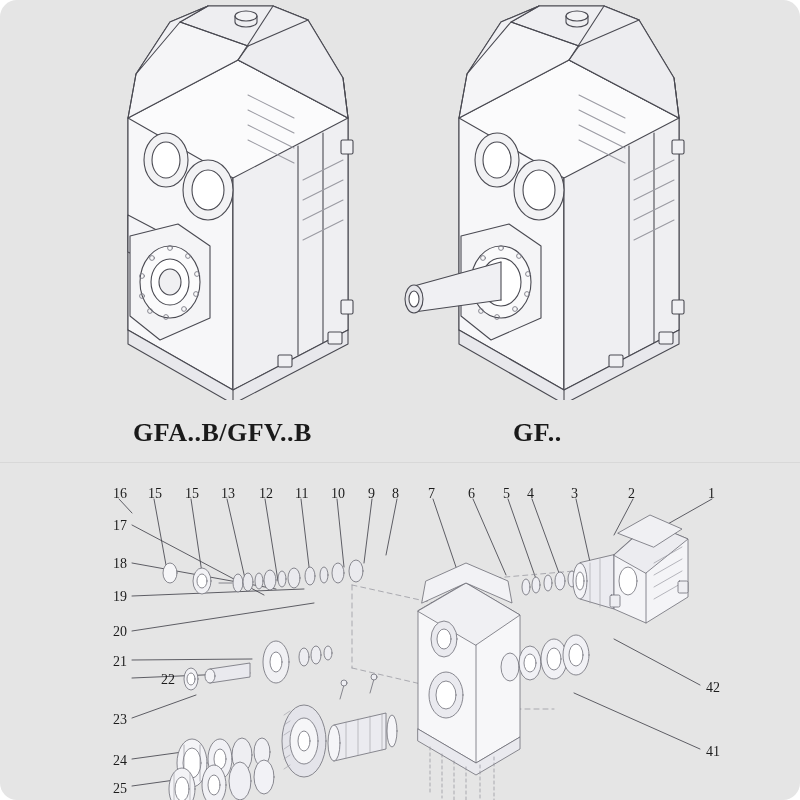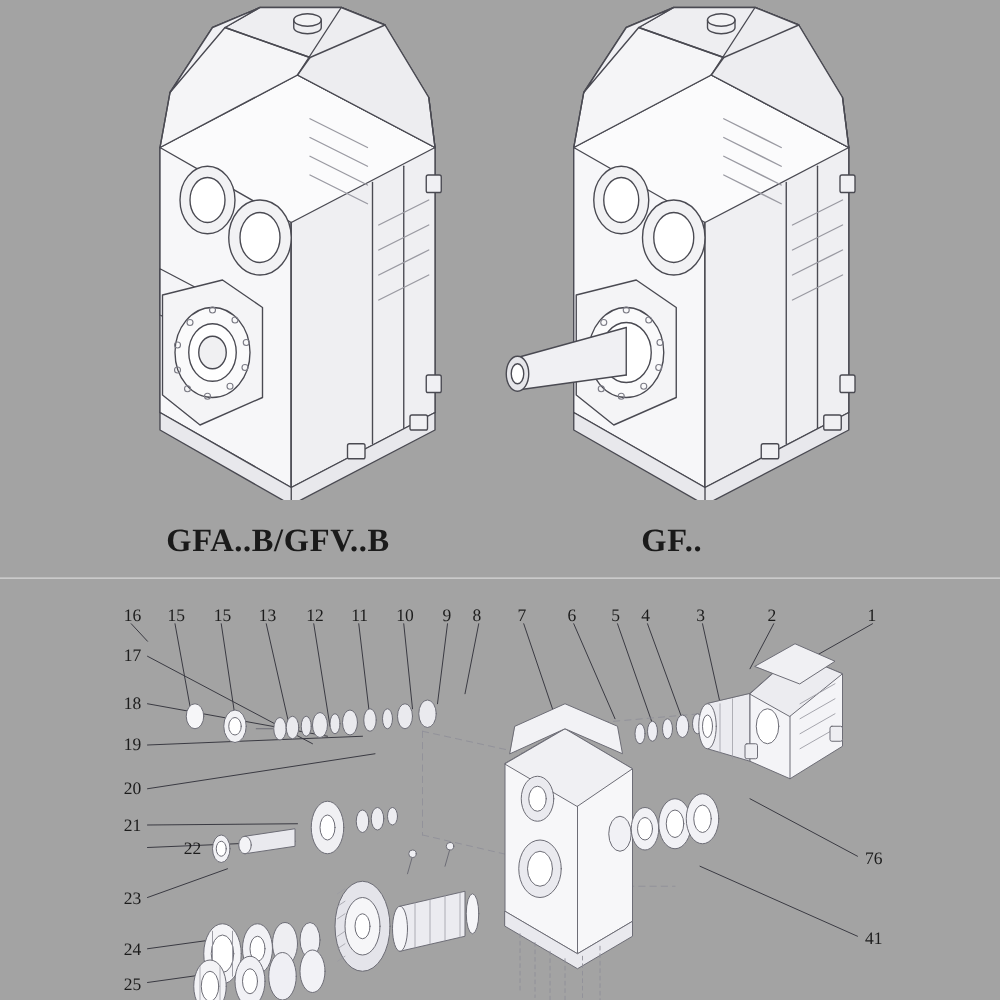--- a/index.html
+++ b/index.html
@@ -18,7 +18,8 @@
     position: relative;
     width: 800px;
     height: 800px;
-    background: #a3a3a3;
+    background: #e5e5e5;
+    border-radius: 17px;
   }
 
   

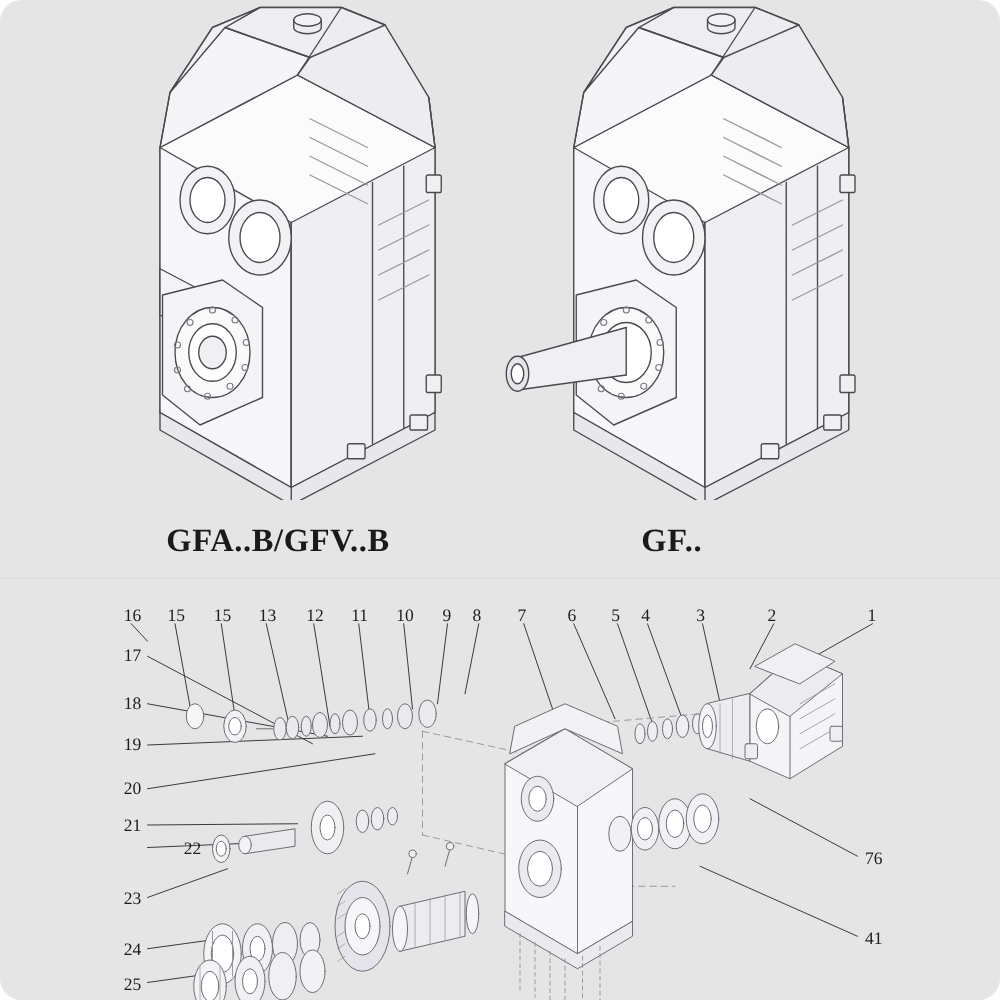--- a/index.html
+++ b/index.html
@@ -60,7 +60,7 @@
   
   .bottom-section {
     position: absolute;
-    left: 0;
+    left: 14px;
     top: 463px;
     width: 708px;
     height: 337px;

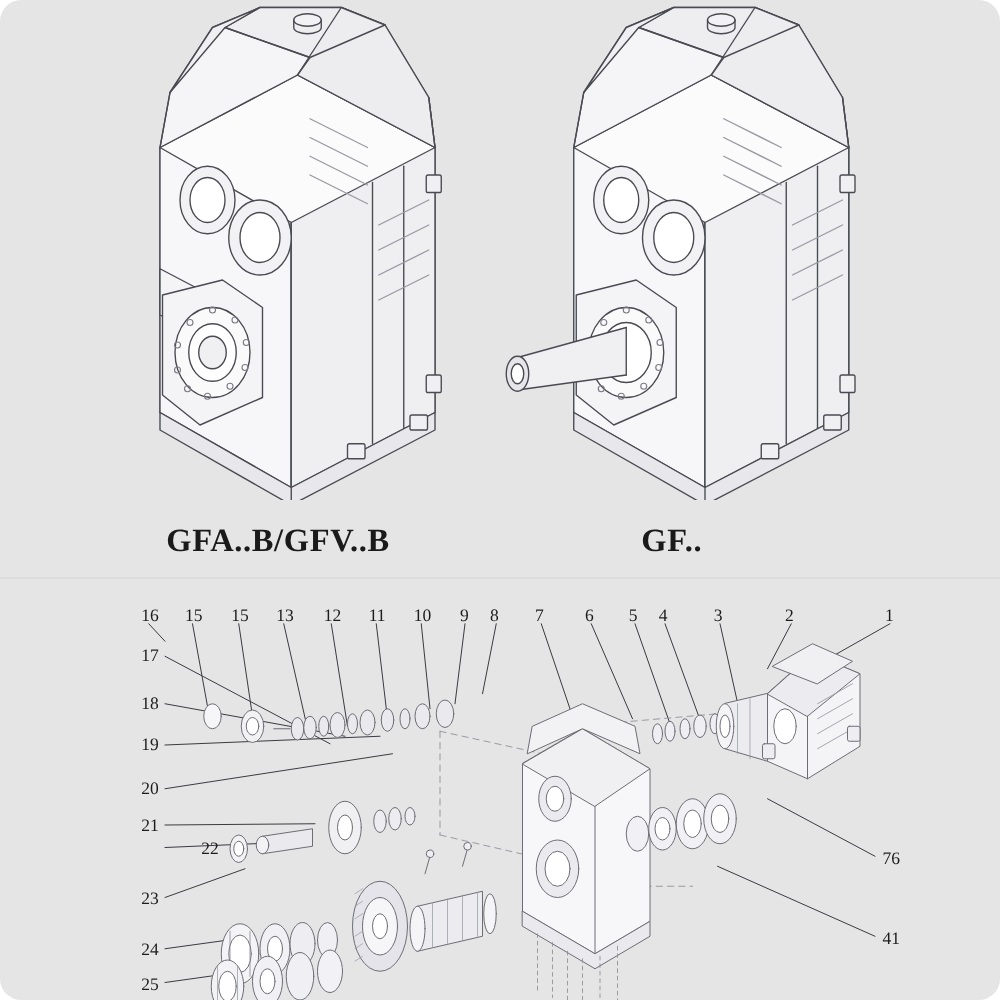--- a/index.html
+++ b/index.html
@@ -436,7 +436,7 @@
     <div class="callout-num" style="left:99px; top:290px;">24</div>
     <div class="callout-num" style="left:99px; top:318px;">25</div>
 
-    <div class="callout-num" style="left:692px; top:217px;">76</div>
+    <div class="callout-num" style="left:692px; top:217px;">42</div>
     <div class="callout-num" style="left:692px; top:281px;text-align:right;">41</div>
   </div>
 

